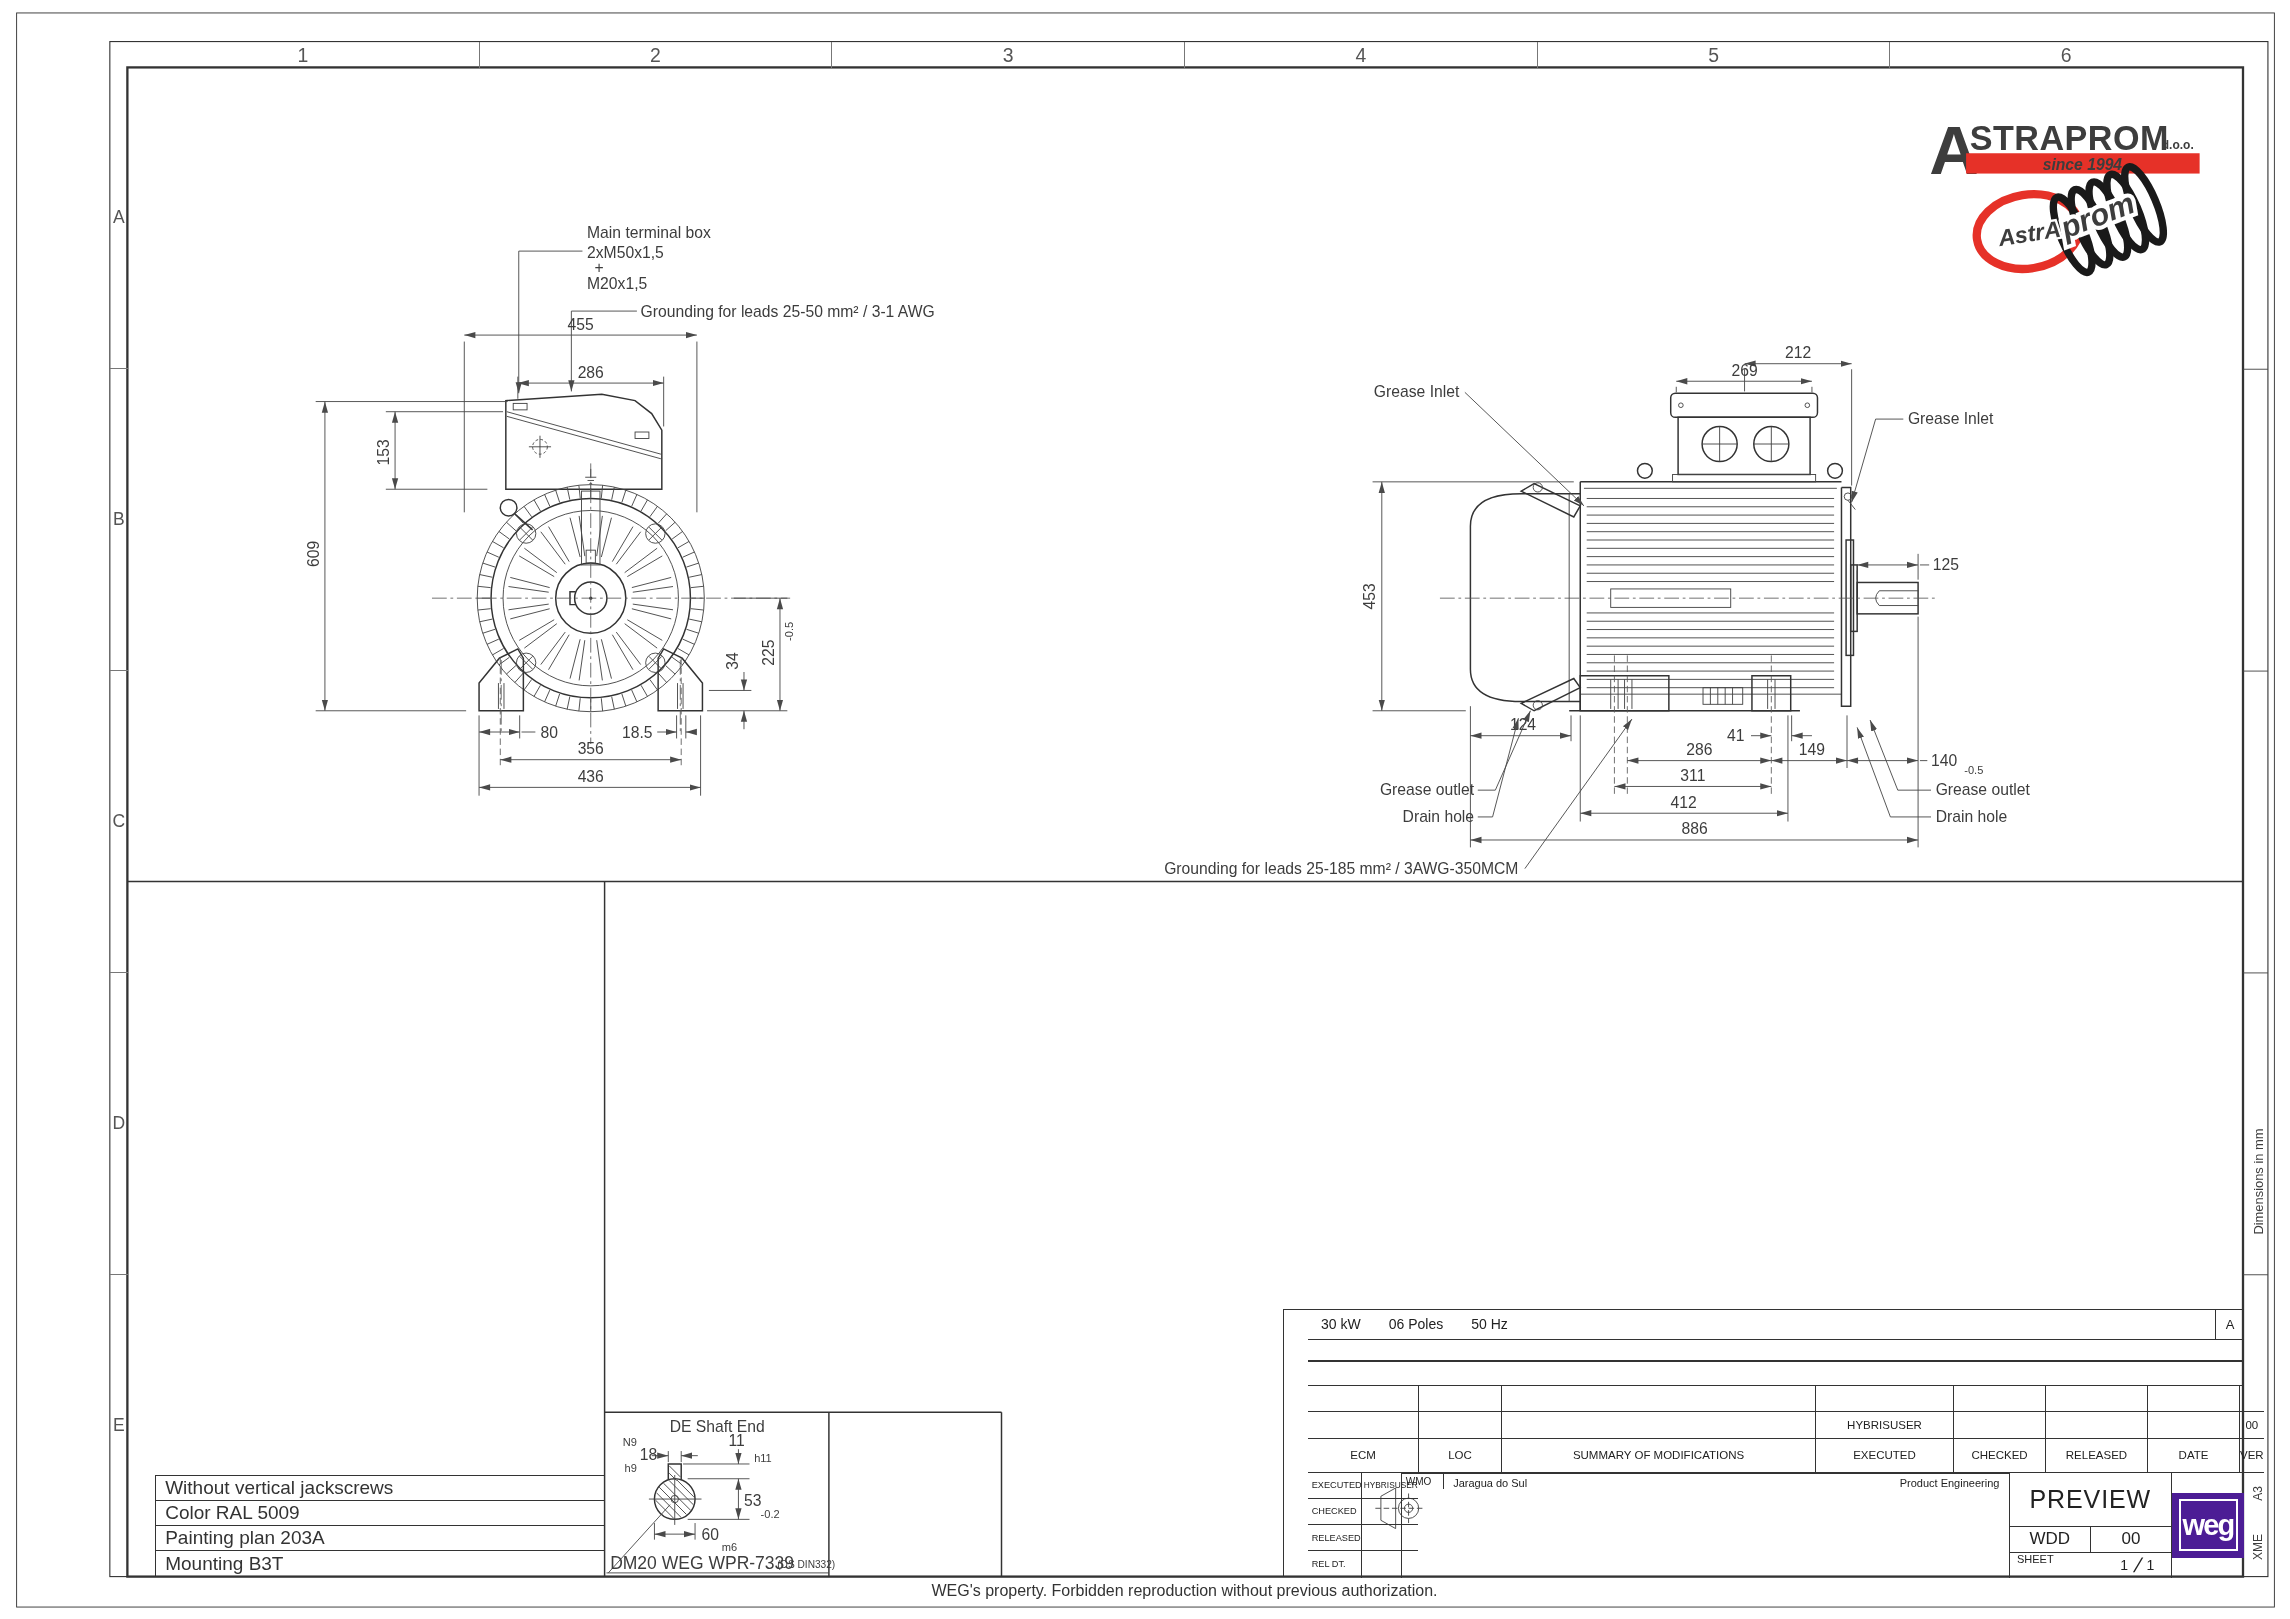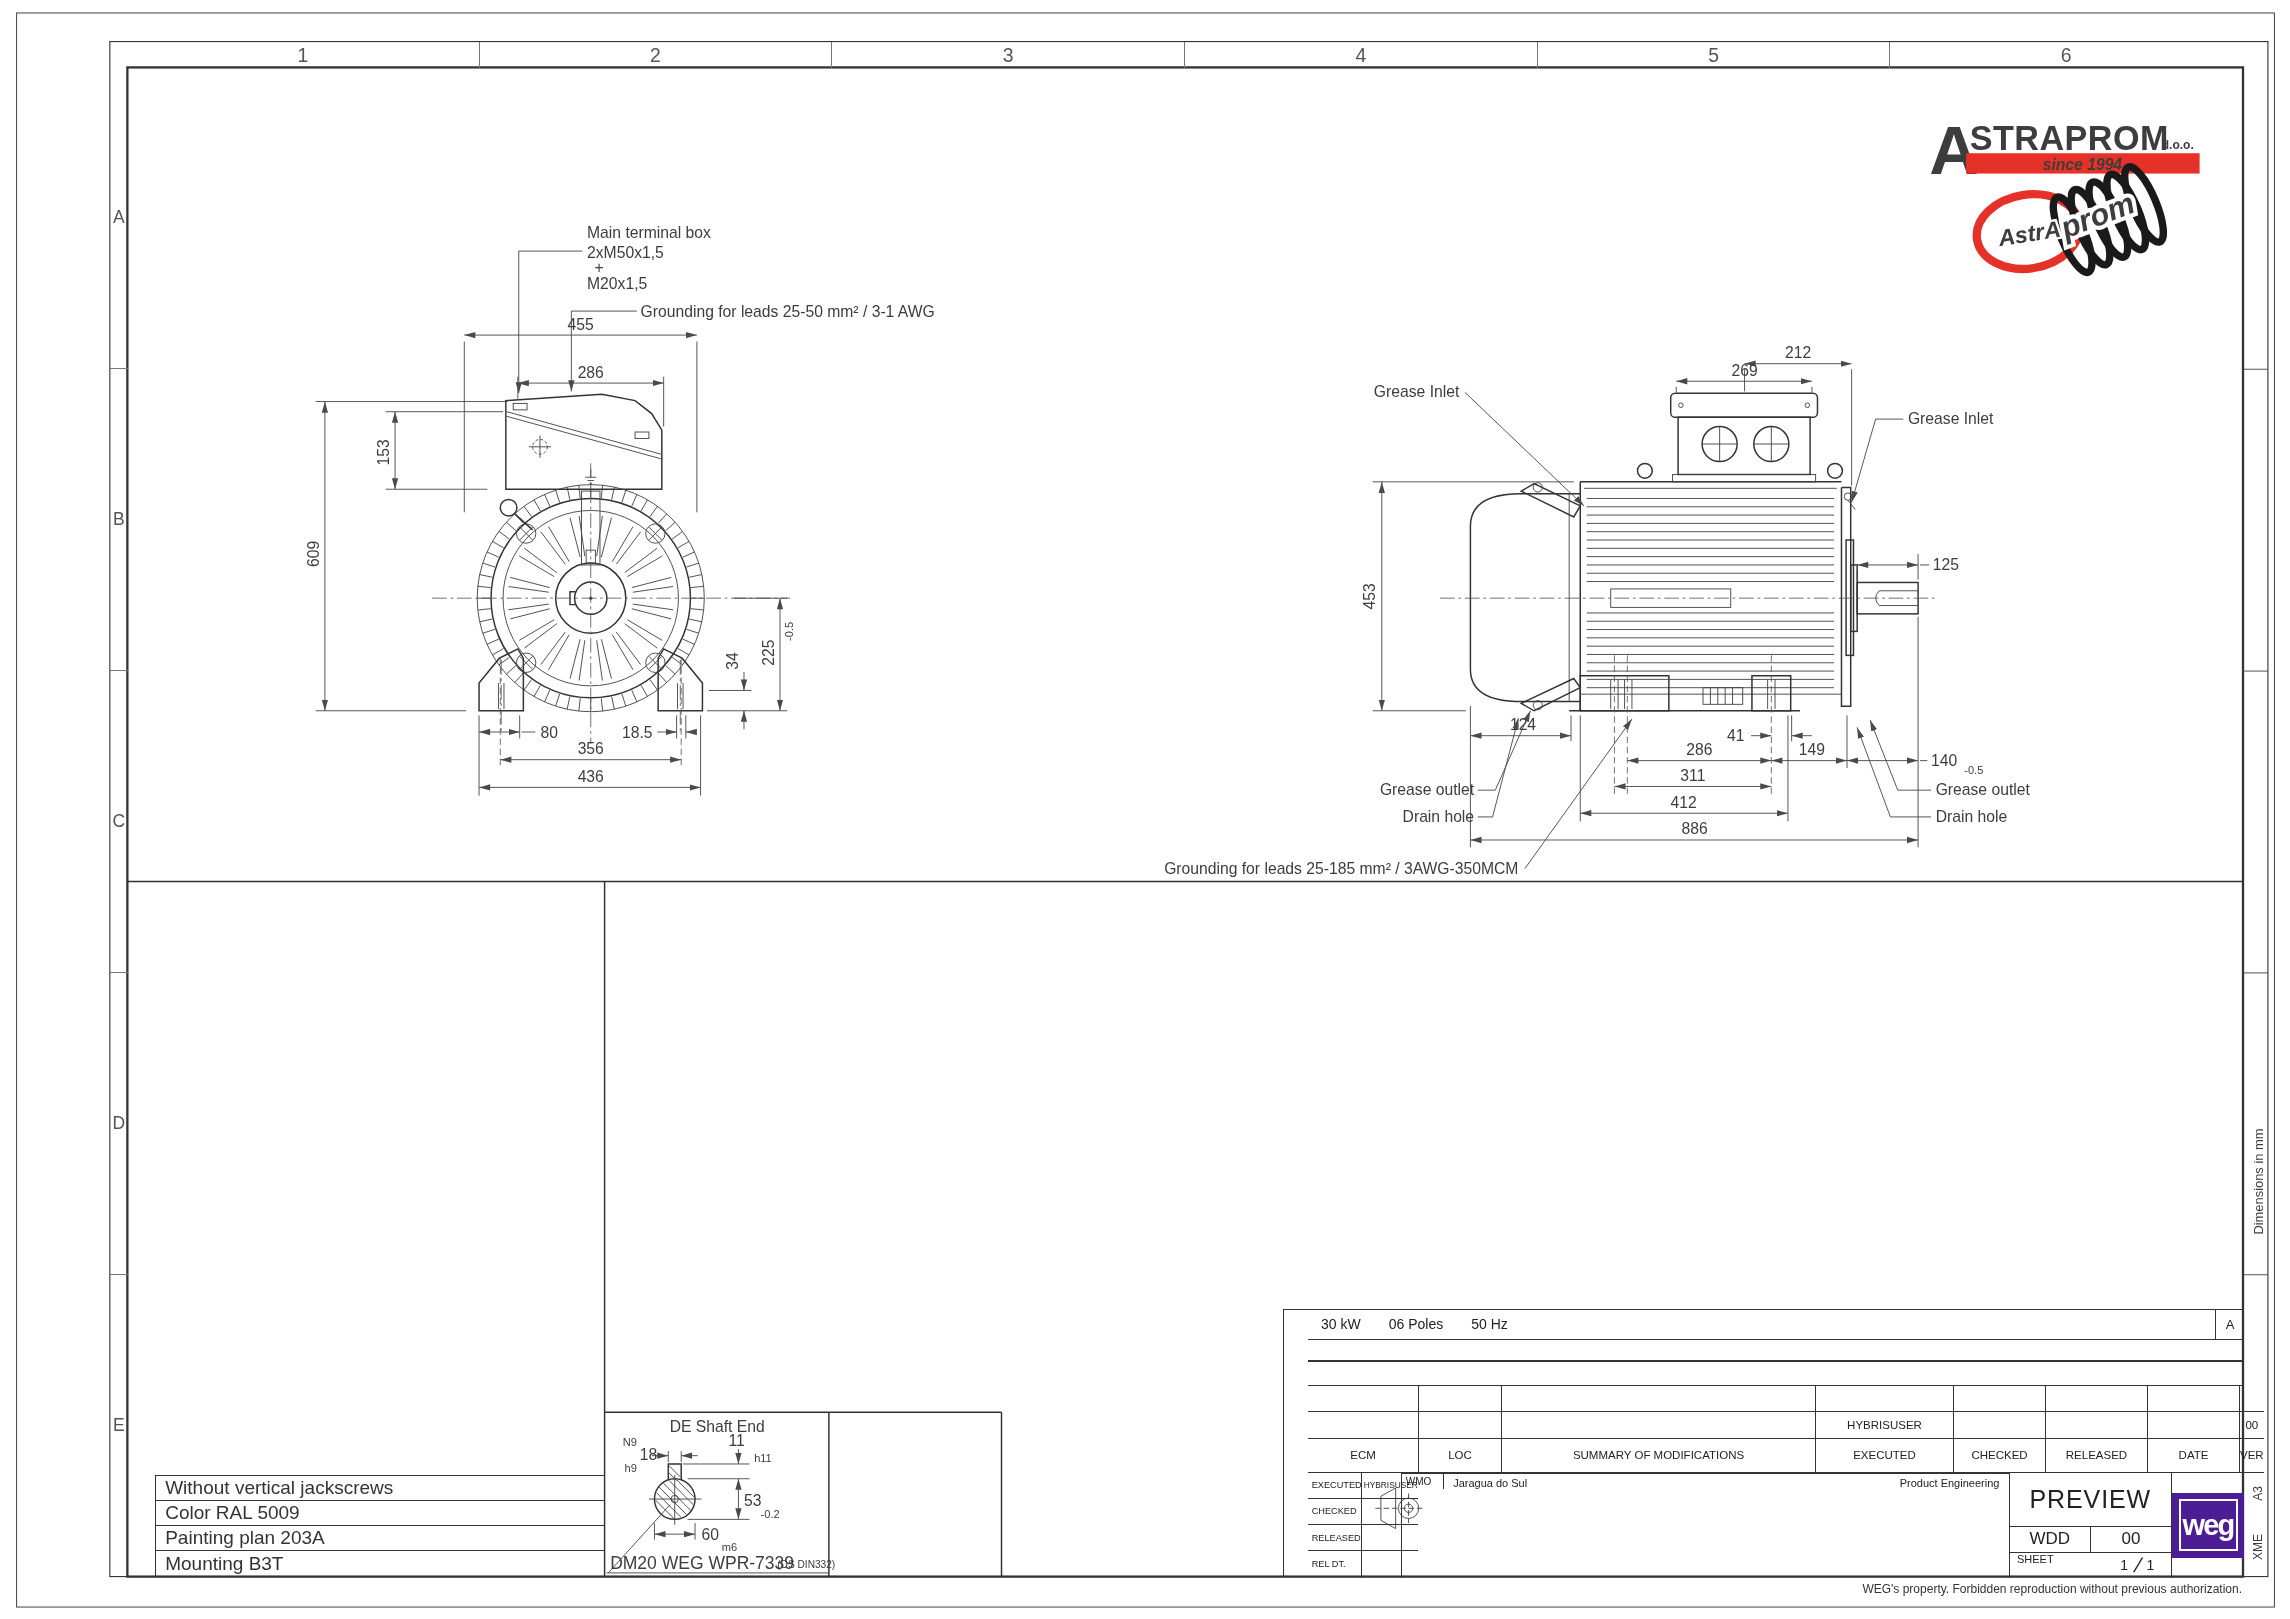--- a/index.html
+++ b/index.html
@@ -77,7 +77,7 @@
   .weg-box{width:72px;height:65px;background:#4c1d95;display:flex;align-items:center;justify-content:center;}
   .weg-inner{width:59px;height:52px;border:2.8px solid #fff;display:flex;align-items:center;justify-content:center;
              color:#fff;font-weight:bold;font-size:29px;letter-spacing:-1.8px;}
-  #propnote{position:absolute;left:127px;top:1582px;width:2115px;text-align:right;font-size:12px;color:#333;}
+  #propnote{position:absolute;left:127px;top:1582px;width:2115px;text-align:center;font-size:16px;color:#333;}
 </style>
 </head>
 <body>

